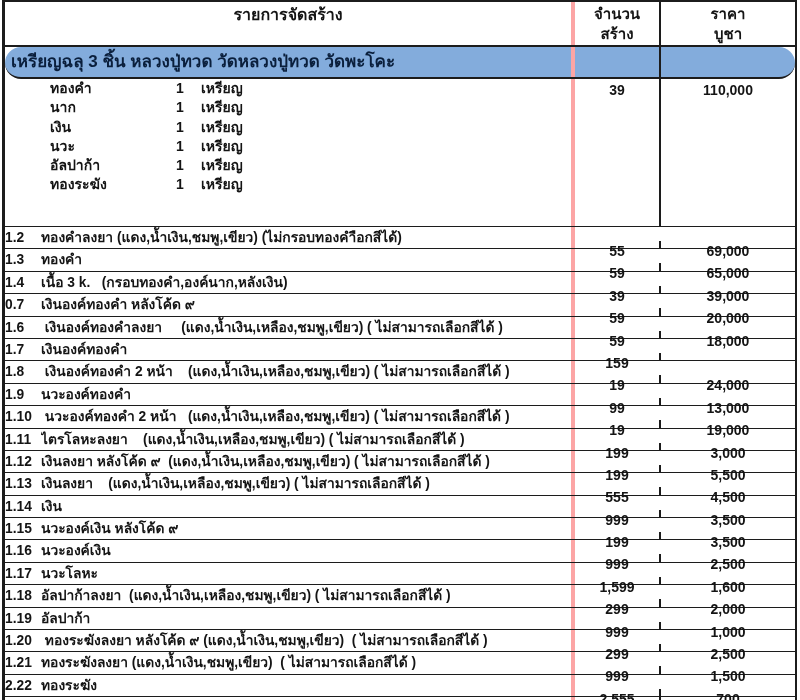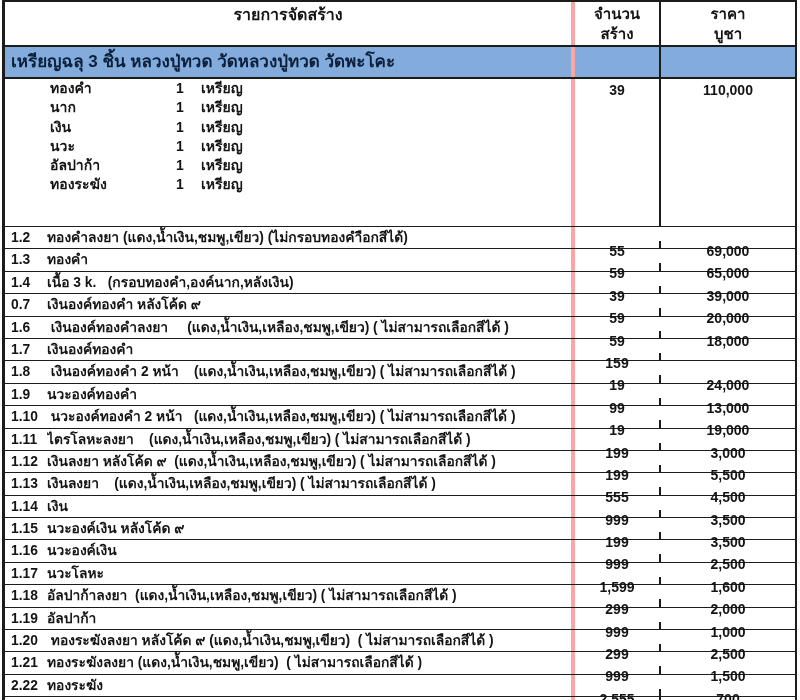--- a/index.html
+++ b/index.html
@@ -16,7 +16,7 @@
   .row.head .c1{font-size:16px;text-align:center;padding-top:2px;line-height:21px;}
   .row.head .c2,.row.head .c3{font-size:15px;line-height:20px;padding-top:2px;}
   
-  .row.banner{height:32px;border-bottom:2px solid #1c1c1c;background:#83acdc;}
+  .row.banner{height:32px;border-bottom:2px solid #1c1c1c;background:#83acdc;border-radius:16px;}
   .row.banner .c1{font-size:17px;color:#0a1f3c;line-height:29px;padding-left:6px;white-space:pre;}
   
   .row.group{height:148px;}

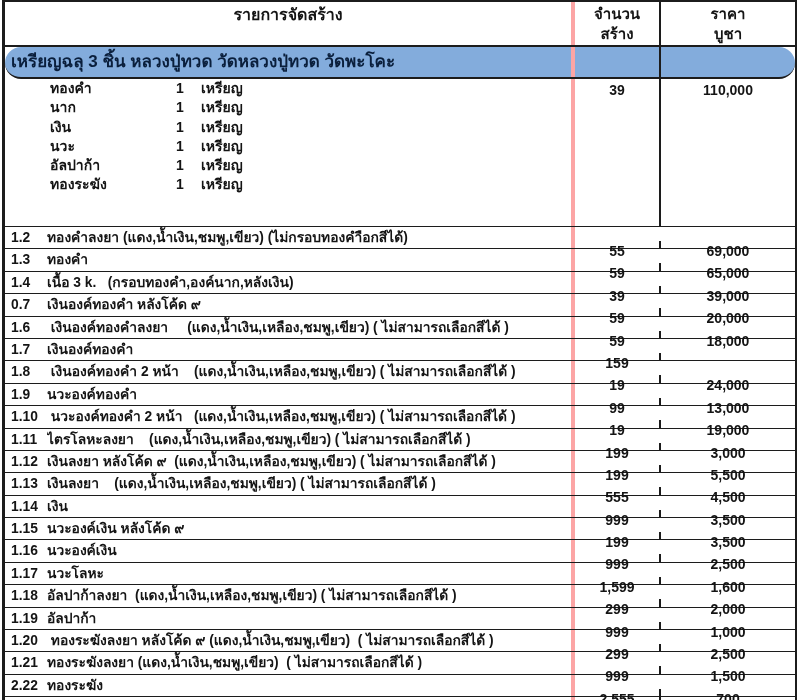--- a/index.html
+++ b/index.html
@@ -31,7 +31,7 @@
   
   .row.data{height:22.4px;font-size:13.8px;line-height:21px;}
   .row.data .c1{display:flex;white-space:pre;}
-  .row.data .no{width:36px;padding-left:6px;flex:0 0 auto;}
+  .row.data .no{width:36px;flex:0 0 auto;}
   .row.data .desc{flex:1;overflow:hidden;}
   .row.data .c2,.row.data .c3{font-size:14px;margin-top:14px;}
   

